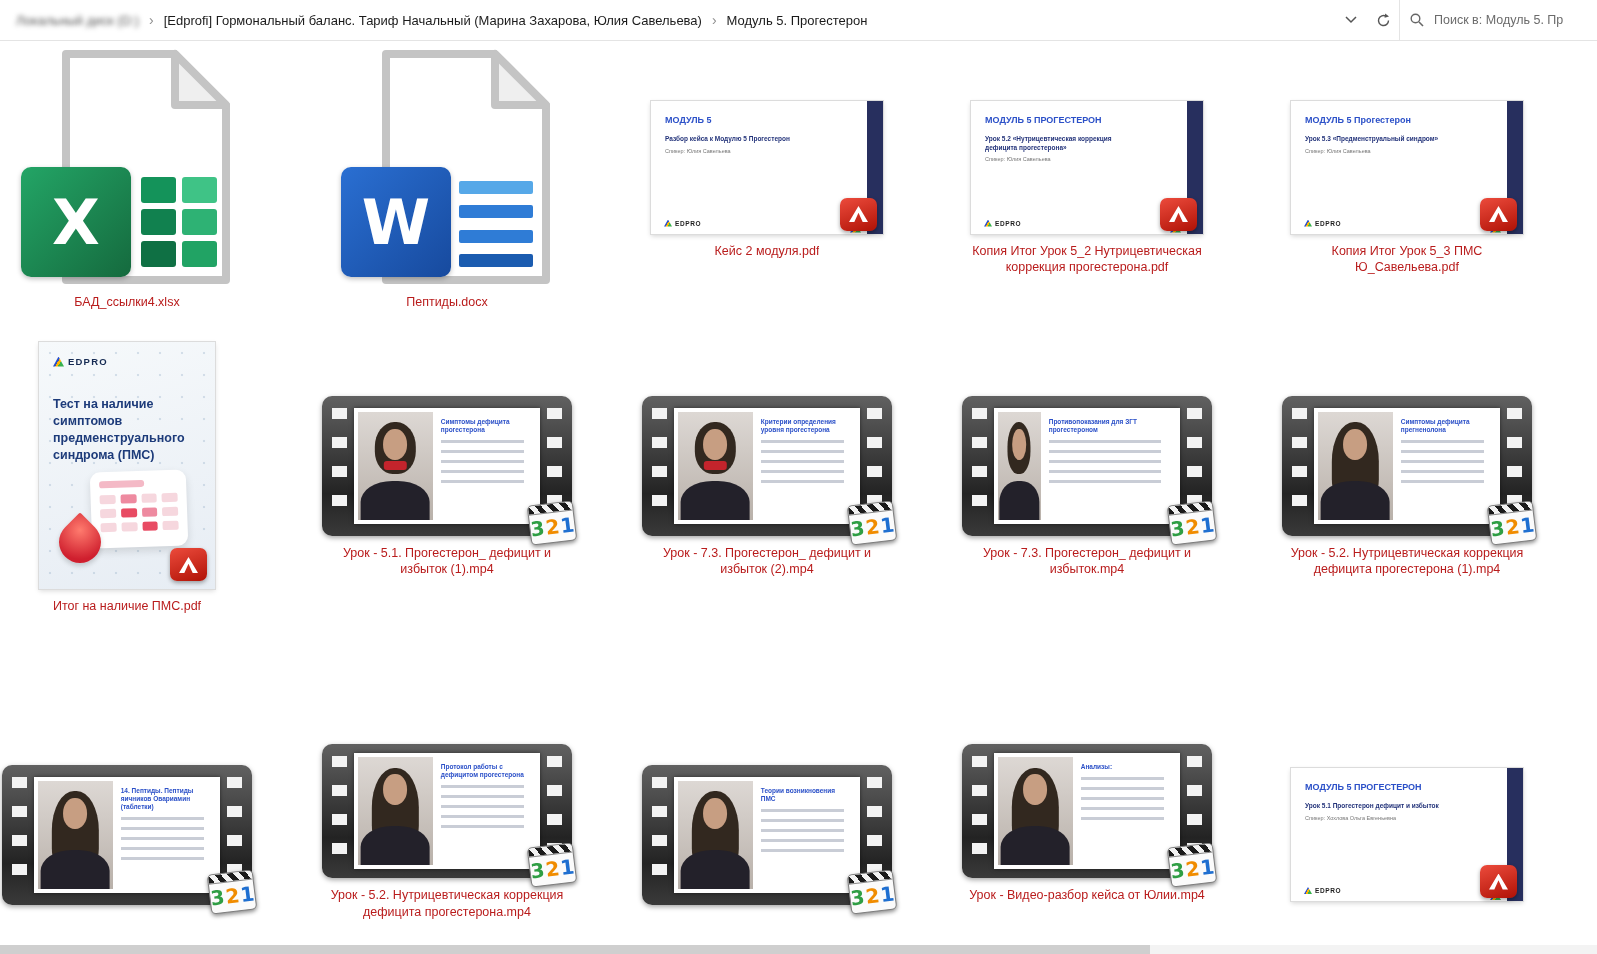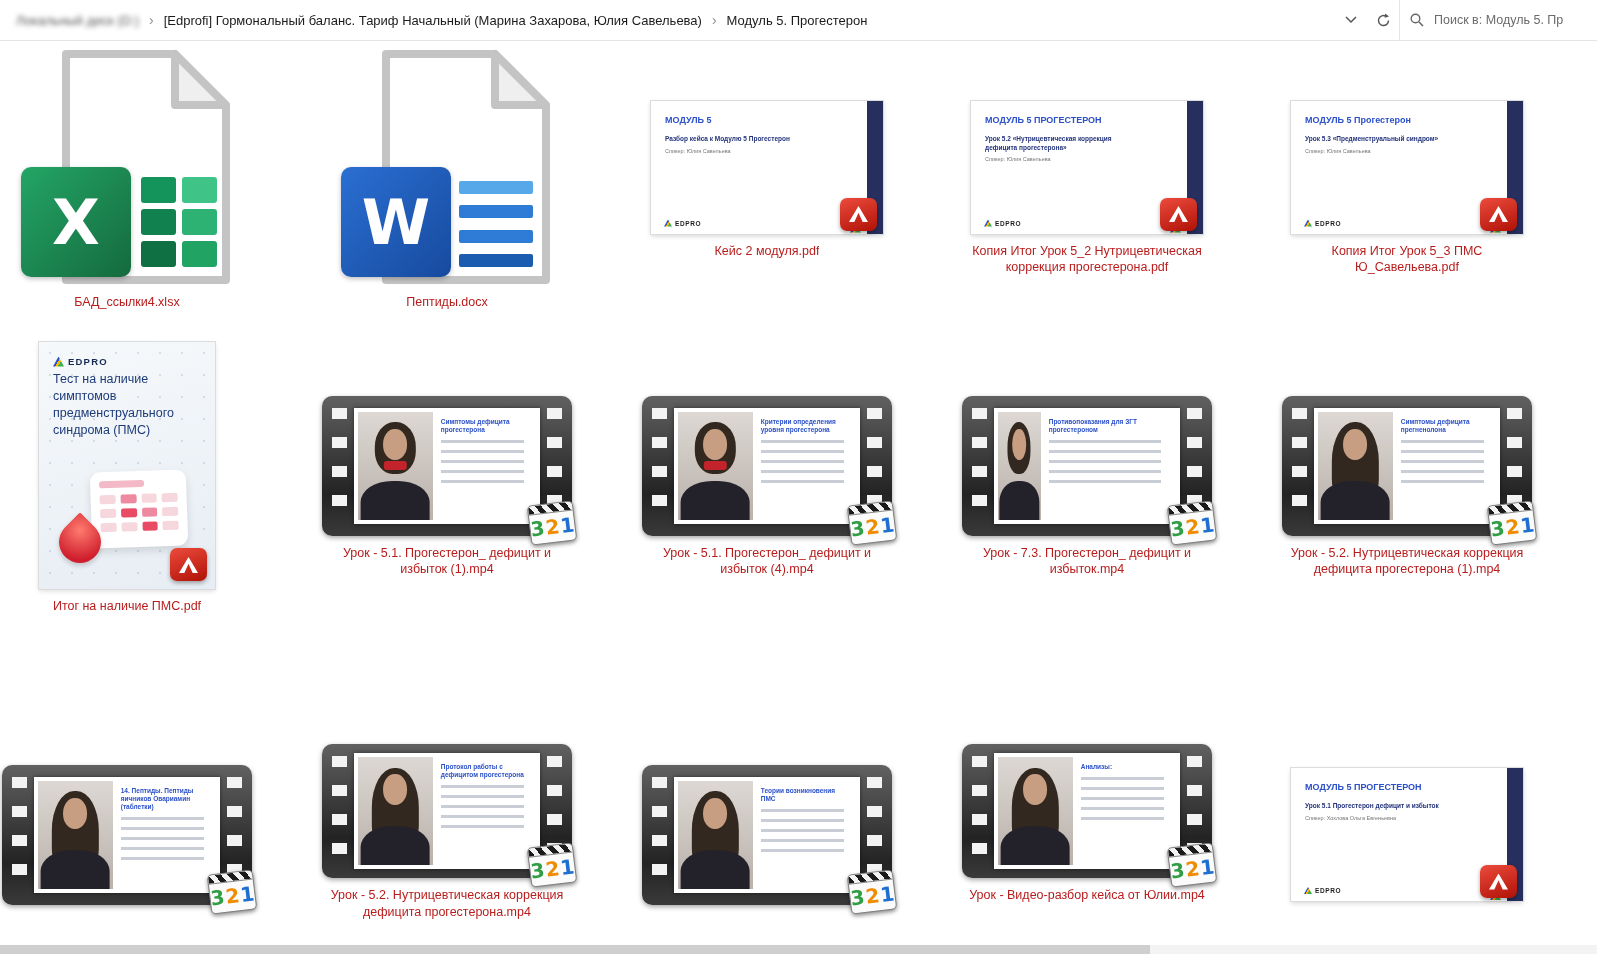--- a/index.html
+++ b/index.html
@@ -69,7 +69,7 @@
     box-shadow:0 0 0 1px #dcdcdc, 0 2px 5px rgba(0,0,0,.15); }
   .cover-brand { display:flex; align-items:center; gap:4px; font-size:9.5px; font-weight:bold; color:#152a52; letter-spacing:1.2px; }
   .cover-brand .tri { width:11px; height:10px; }
-  .c-title { margin-top:4px; color:#1d3b7a; font-weight:normal; font-size:12.5px; line-height:1.35; }
+  .c-title { margin-top:29px; color:#1d3b7a; font-weight:bold; font-size:12.5px; line-height:1.35; }
   .illus { position:absolute; left:18px; bottom:24px; width:132px; height:94px; }
   .cal { position:absolute; right:2px; top:0; width:96px; height:76px; background:#fff; border-radius:10px;
     transform:rotate(-2deg); box-shadow:0 4px 8px rgba(0,0,0,.12); padding:9px; }

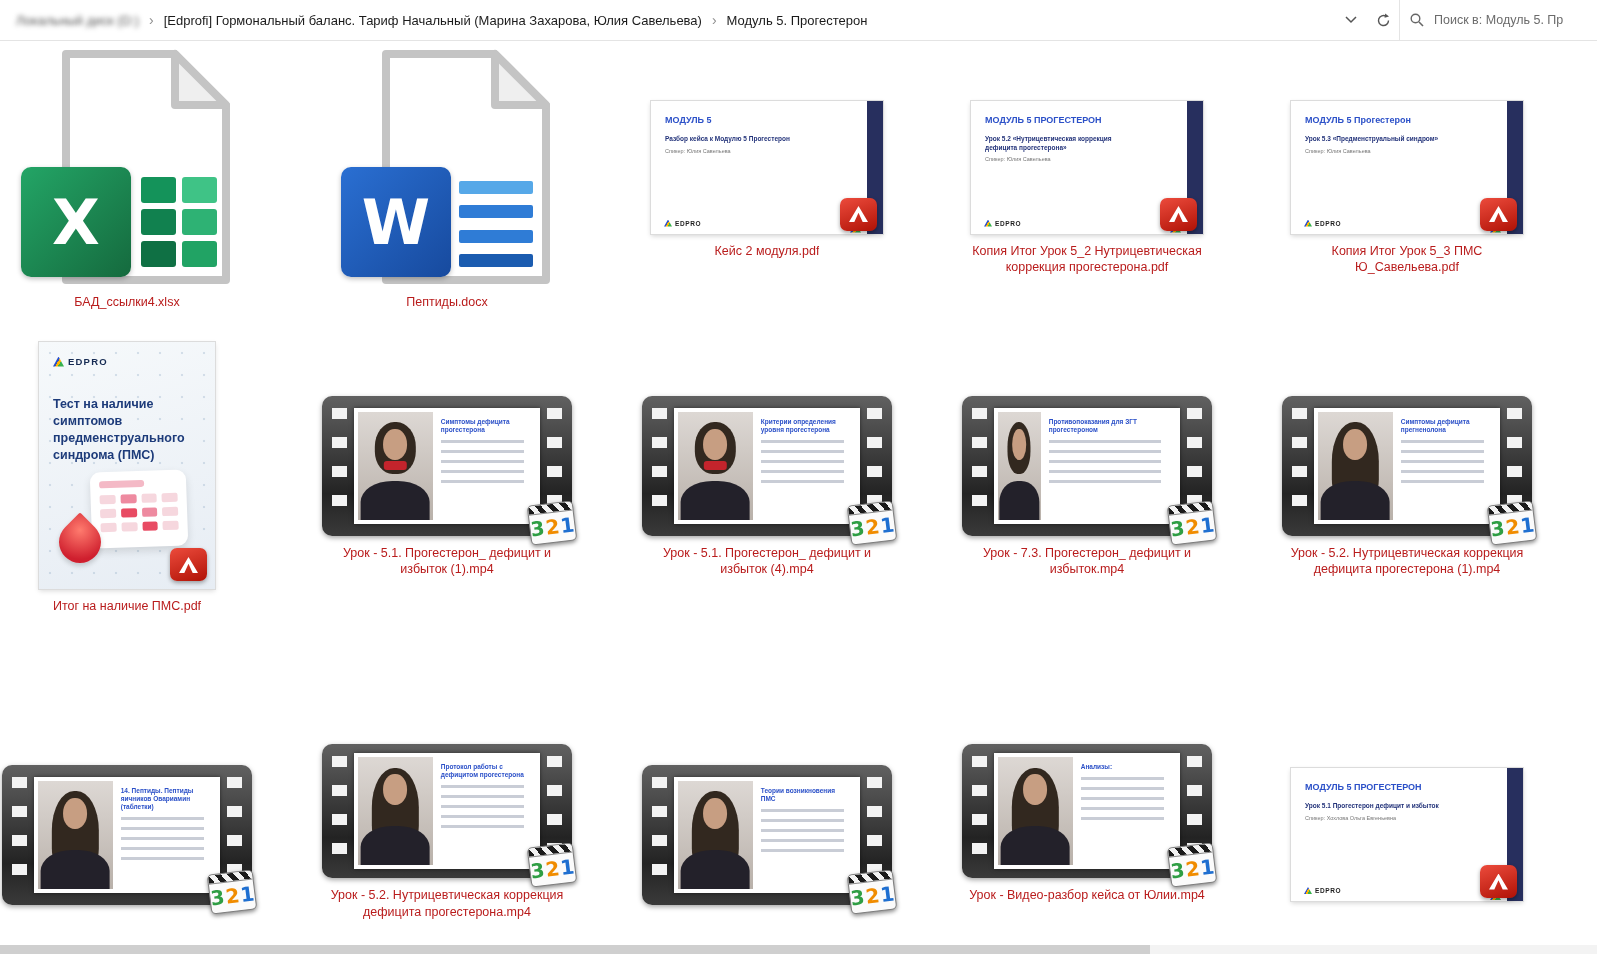--- a/index.html
+++ b/index.html
@@ -334,7 +334,7 @@
           </div>
       </div>
     </div>
-    <div class="label">Урок - 5.1. Прогестерон_ дефицит и избыток (4).mp4</div>
+    <div class="label">Урок - 7.3. Прогестерон_ дефицит и избыток (2).mp4</div>
   </div>
 
   <div class="cell">

